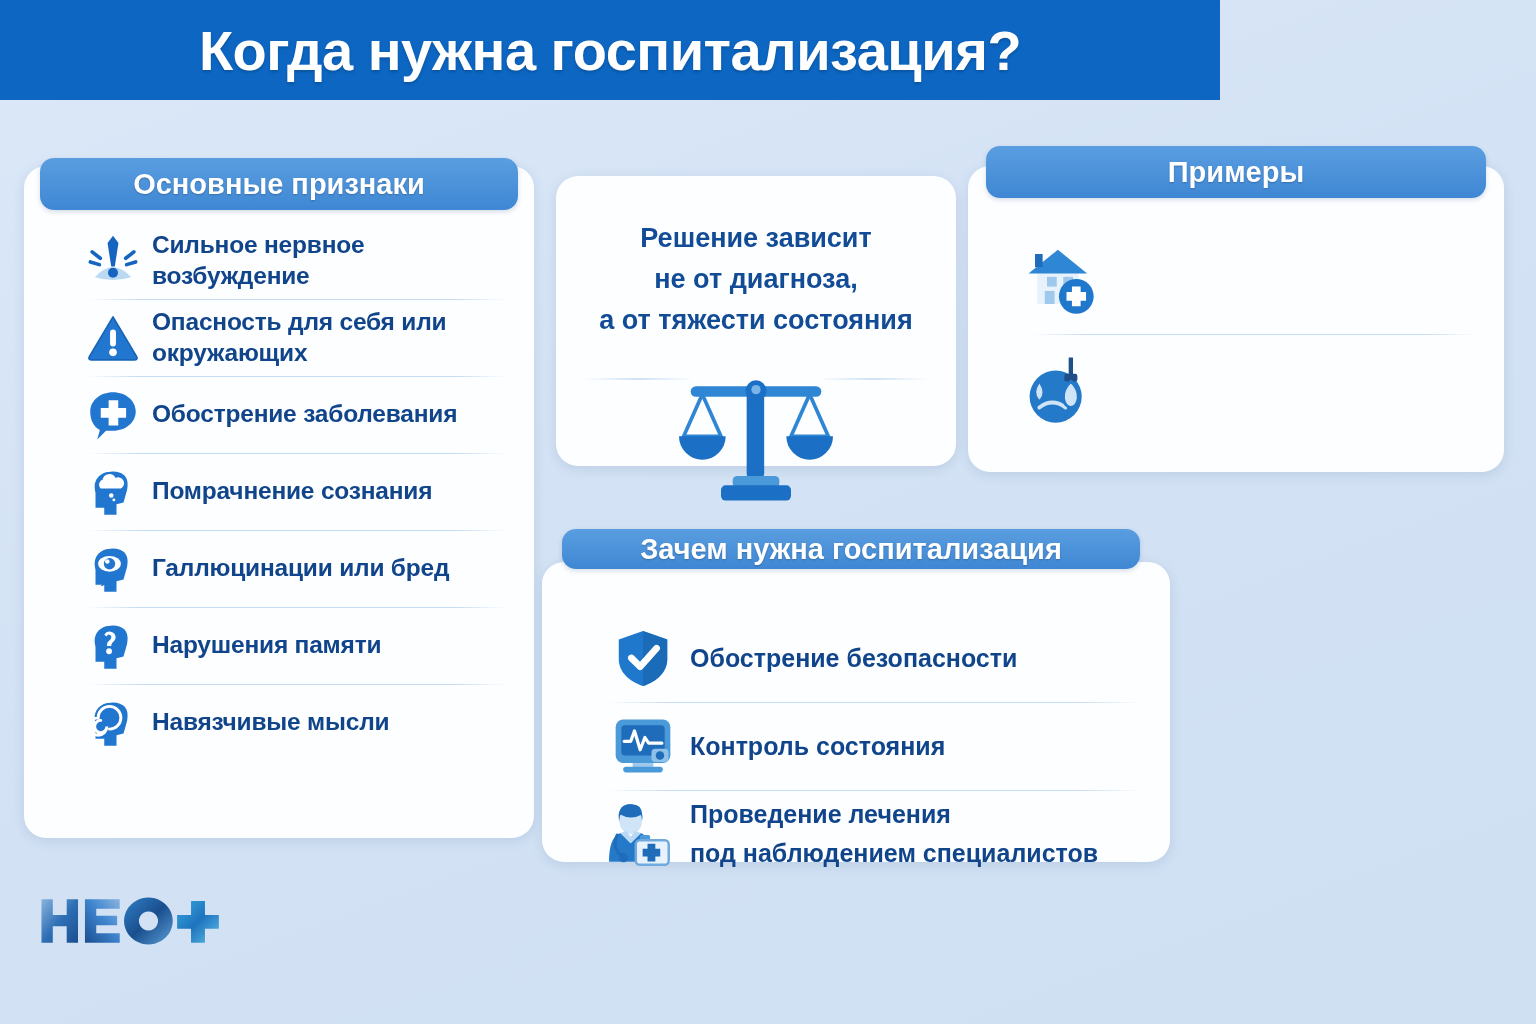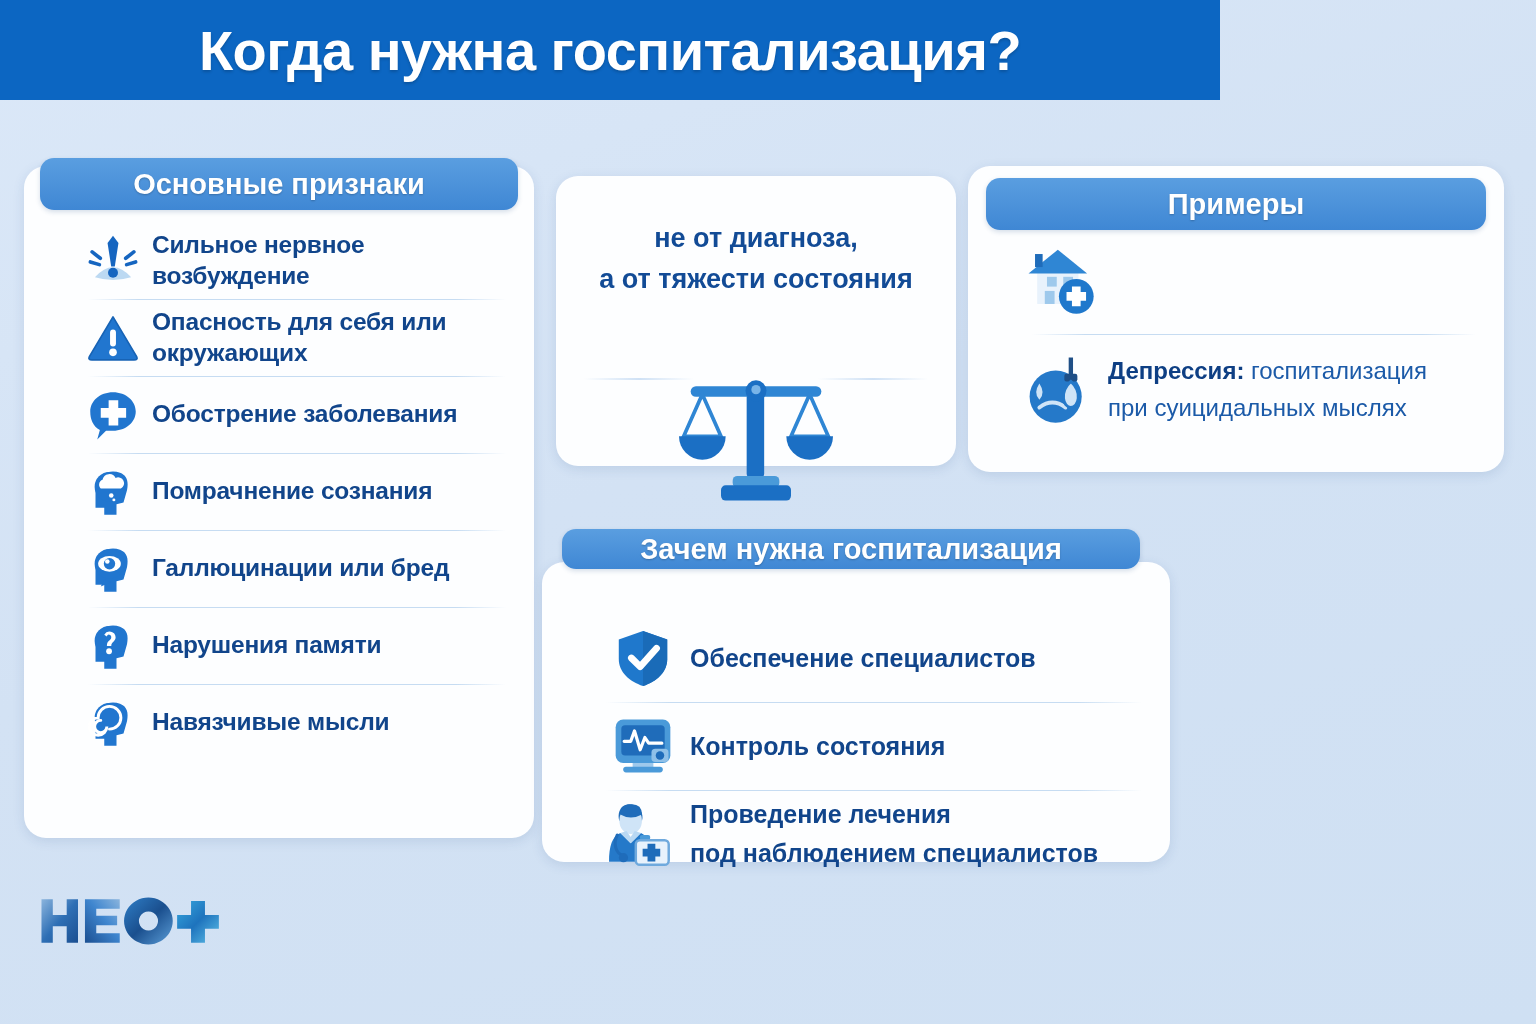--- a/index.html
+++ b/index.html
@@ -98,7 +98,7 @@
 
   
   #examples-card{ left:968px; top:166px; width:536px; height:306px; }
-  #examples-pill{ left:986px; top:146px; width:500px; height:52px;margin-top:32px; }
+  #examples-pill{ left:986px; top:146px; width:500px; height:52px; }
   #examples-rows{ top:58px; }
   #examples-rows .row{ min-height:110px; padding-left:24px; }
   #examples-rows .row-ico{ width:80px; height:80px; margin-right:8px; }

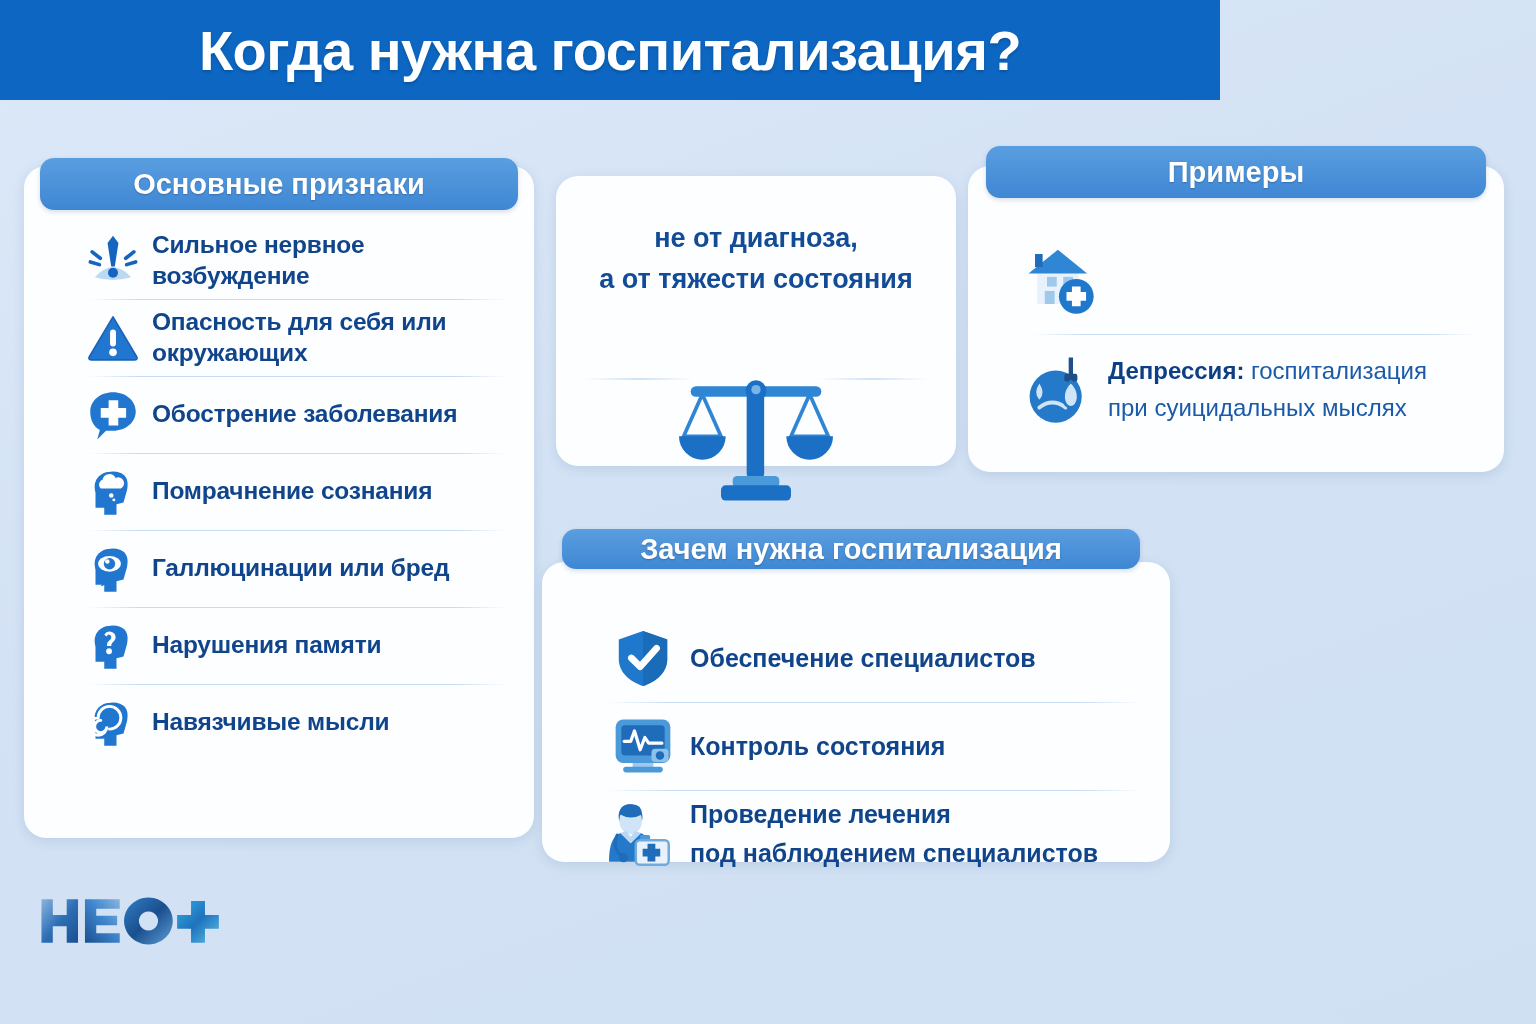--- a/index.html
+++ b/index.html
@@ -227,6 +227,7 @@
 
   <div class="card" id="decision-card">
     <div class="decision-text">
+      <div>Решение зависит</div>
       <div>не от диагноза,</div>
       <div>а от тяжести состояния</div>
     </div>

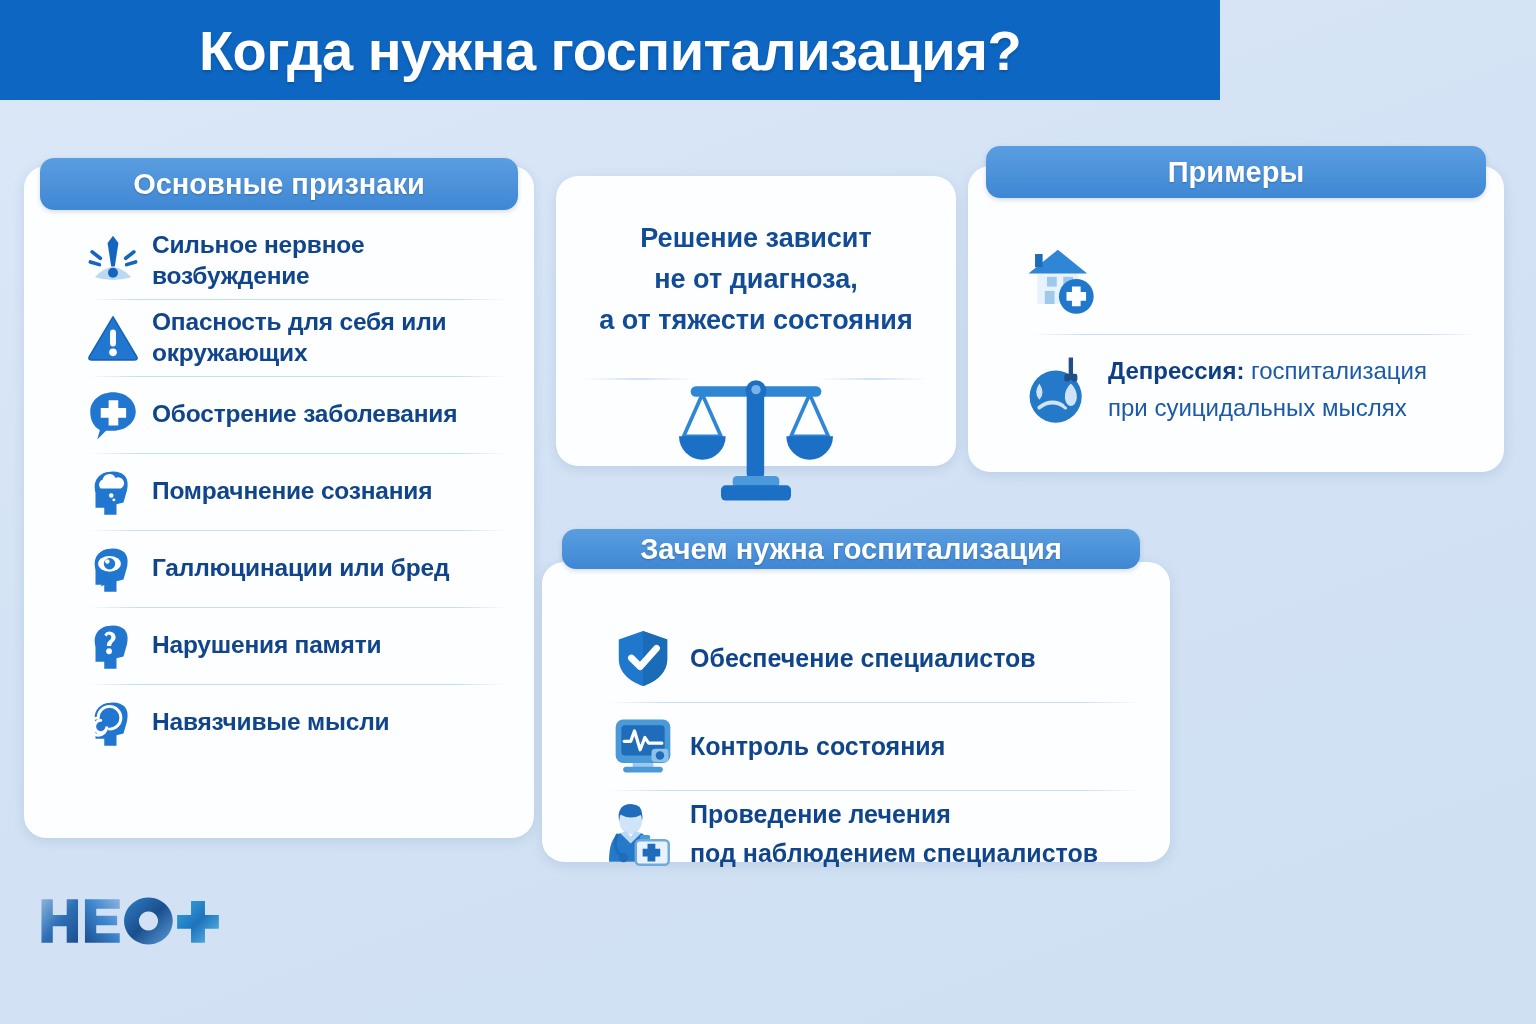--- a/index.html
+++ b/index.html
@@ -277,12 +277,6 @@
             <rect x="39" y="21" width="12" height="7" rx="2" fill="#1f4f86"></rect>
             <path d="M45 28 C34 38 38 52 45 52 C52 52 56 38 45 28 Z" fill="#cfe4f7" stroke="#2579c9" stroke-width="2.6"></path>
           </svg>
-        </div>
-        <div class="ex-text">
-          <div>
-            <b>Депрессия:</b><span> госпитализация</span>
-          </div>
-          <div>при суицидальных мыслях</div>
         </div>
       </div>
 

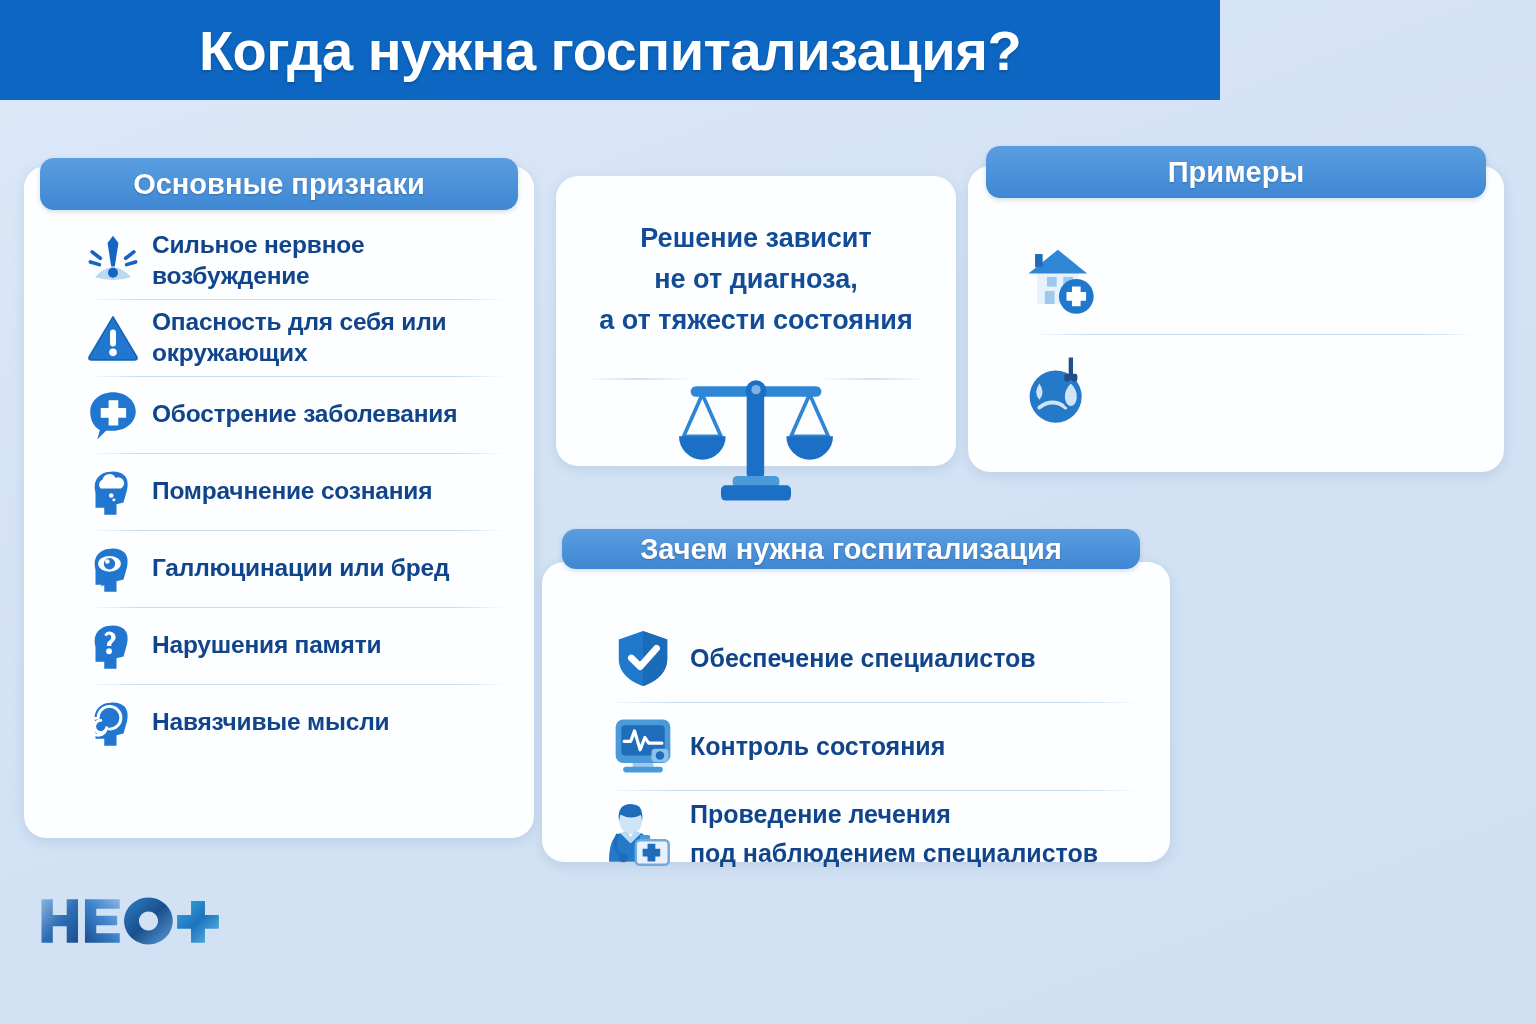--- a/index.html
+++ b/index.html
@@ -299,7 +299,7 @@
           </svg>
         </div>
         <div class="why-text">
-          <div>Обеспечение специалистов</div>
+          <div>Обострение безопасности</div>
         </div>
       </div>
 

